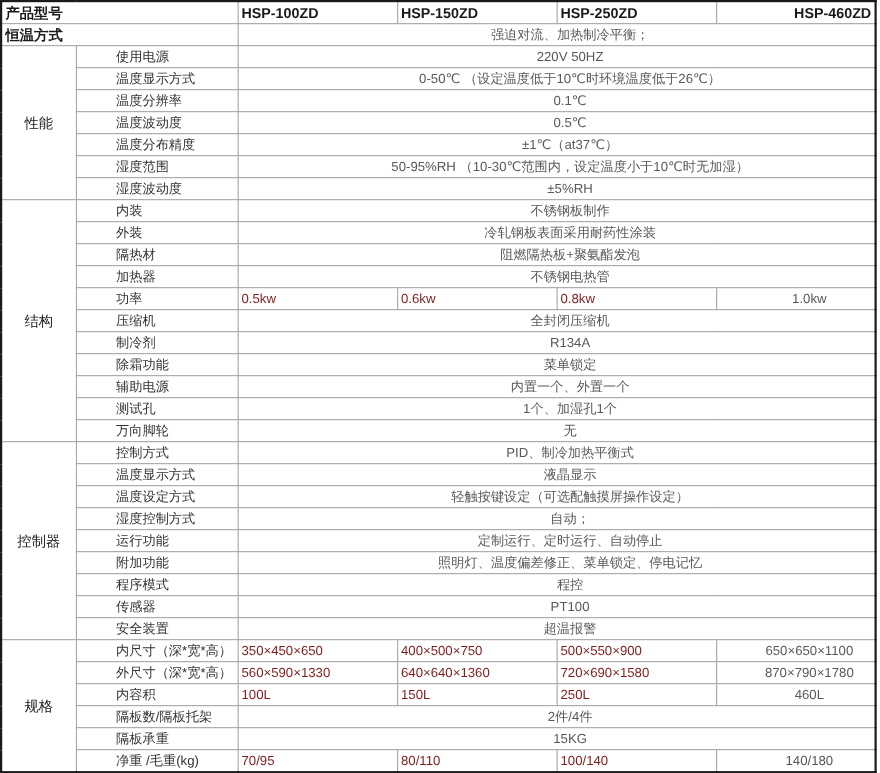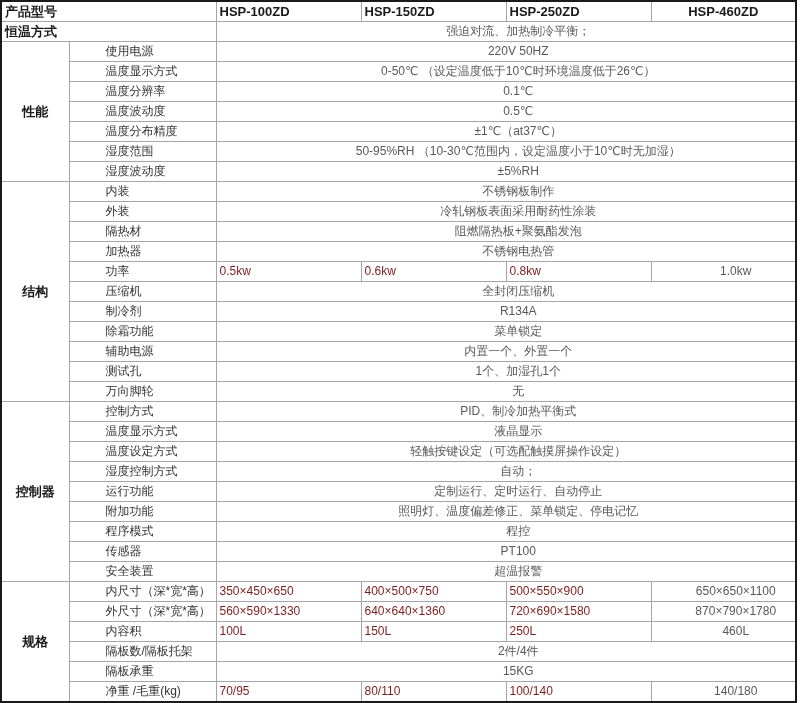--- a/index.html
+++ b/index.html
@@ -14,7 +14,7 @@
         font-size:12px;line-height:19px;overflow:hidden;white-space:nowrap;
         font-weight:normal;}
   th{font-weight:bold;color:#1a1a1a;font-size:13px;text-align:left;}
-  th.center{text-align:center;}
+  th.center{text-align:right;}
   td.sec{font-weight:bold;color:#1a1a1a;text-align:center;font-size:13px;}
   td.lbl{text-align:left;color:#333333;padding-left:36px;}
   td.val{text-align:left;color:#7f1d1d;}

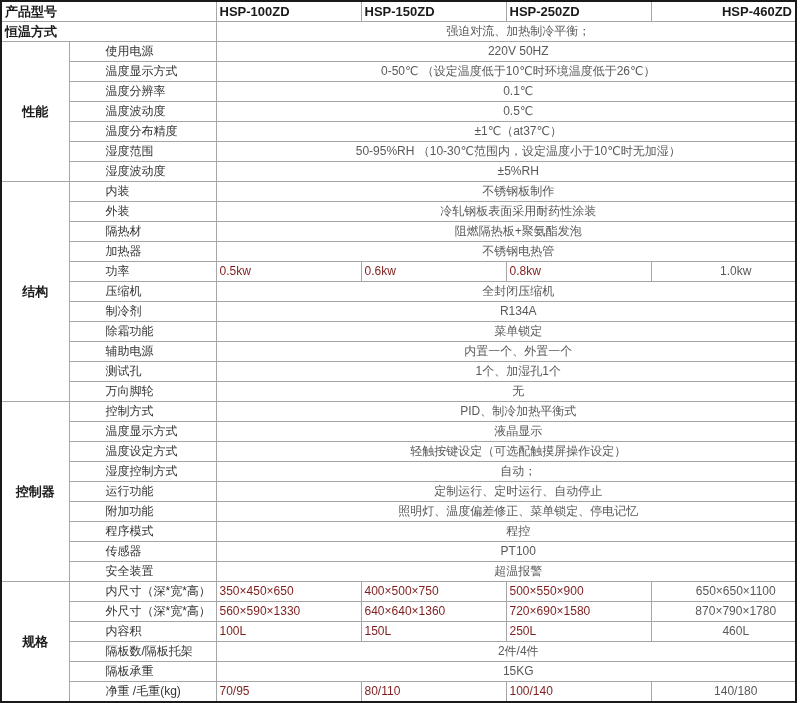--- a/index.html
+++ b/index.html
@@ -15,7 +15,7 @@
         font-weight:normal;}
   th{font-weight:bold;color:#1a1a1a;font-size:13px;text-align:left;}
   th.center{text-align:right;}
-  td.sec{font-weight:bold;color:#1a1a1a;text-align:center;font-size:13px;}
+  td.sec{font-weight:normal;color:#1a1a1a;text-align:center;font-size:13px;}
   td.lbl{text-align:left;color:#333333;padding-left:36px;}
   td.val{text-align:left;color:#7f1d1d;}
   td.val-c{text-align:center;color:#595959;padding-left:28px;}

